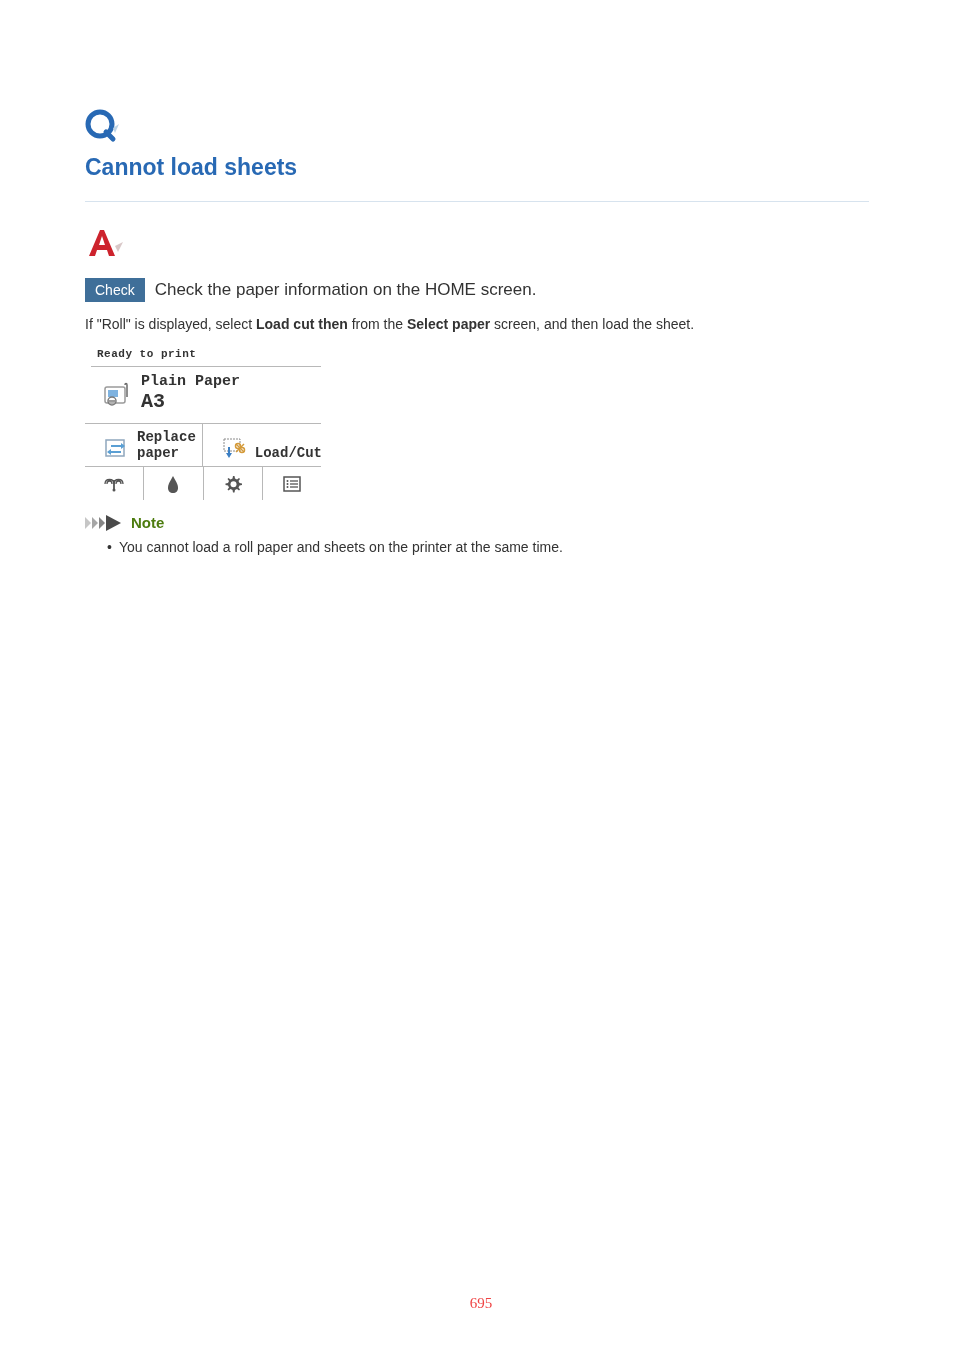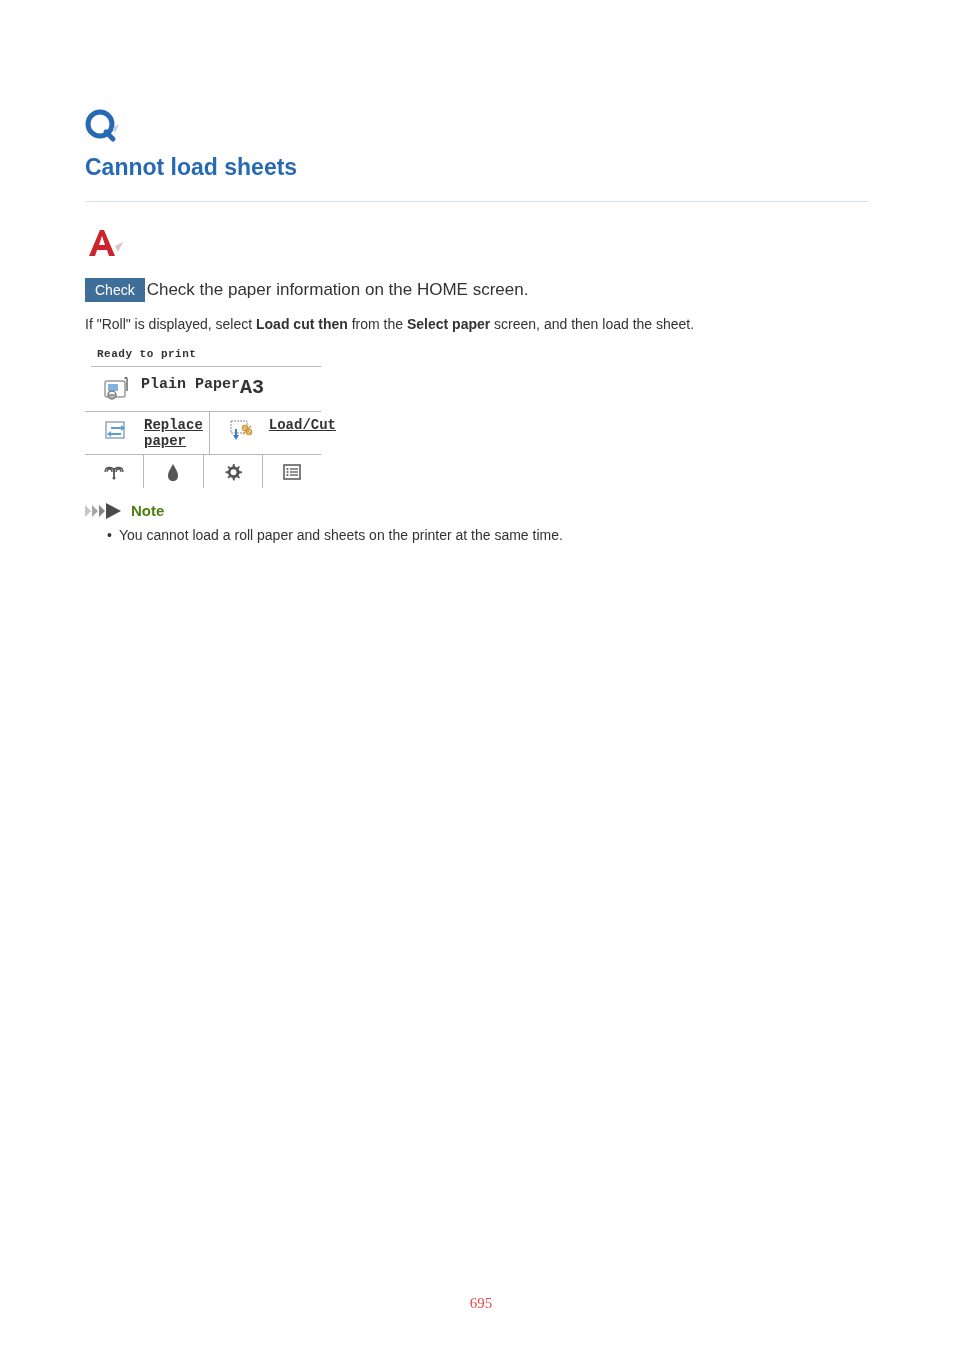--- a/index.html
+++ b/index.html
@@ -36,7 +36,7 @@
     .check-line {
       display: flex;
       align-items: center;
-      gap: 2px;
+      gap: 10px;
       margin-bottom: 14px;
     }
     .check-badge {

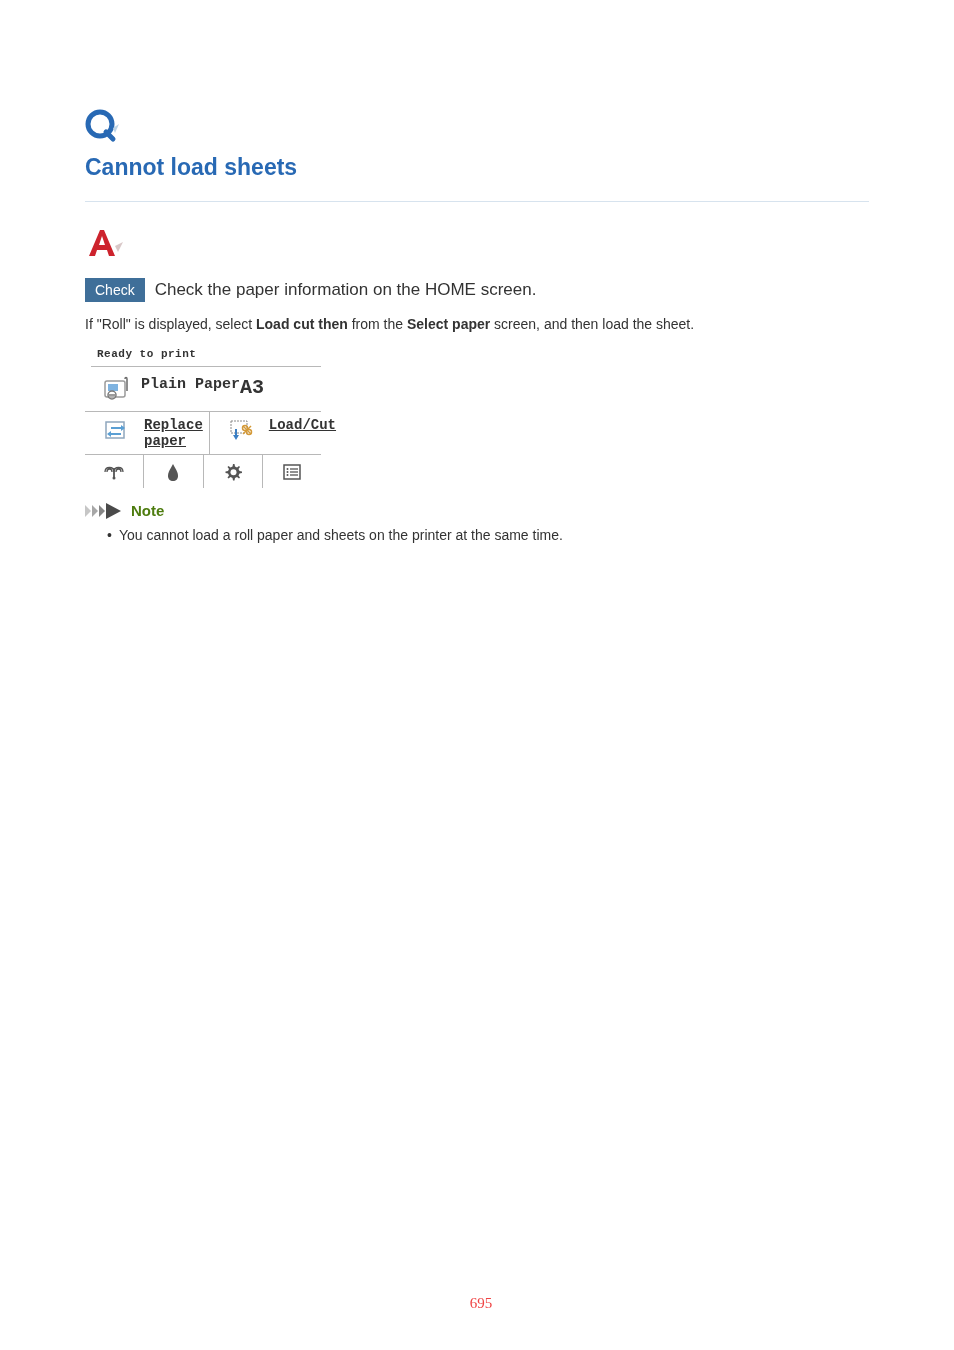--- a/index.html
+++ b/index.html
@@ -81,7 +81,7 @@
       gap: 10px;
     }
     .paper-icon { width: 28px; height: 28px; }
-    .paper-text { display: flex; flex-direction: row; }
+    .paper-text { display: flex; flex-direction: column; }
     .paper-type {
       font-family: "Courier New", monospace;
       font-size: 15px;

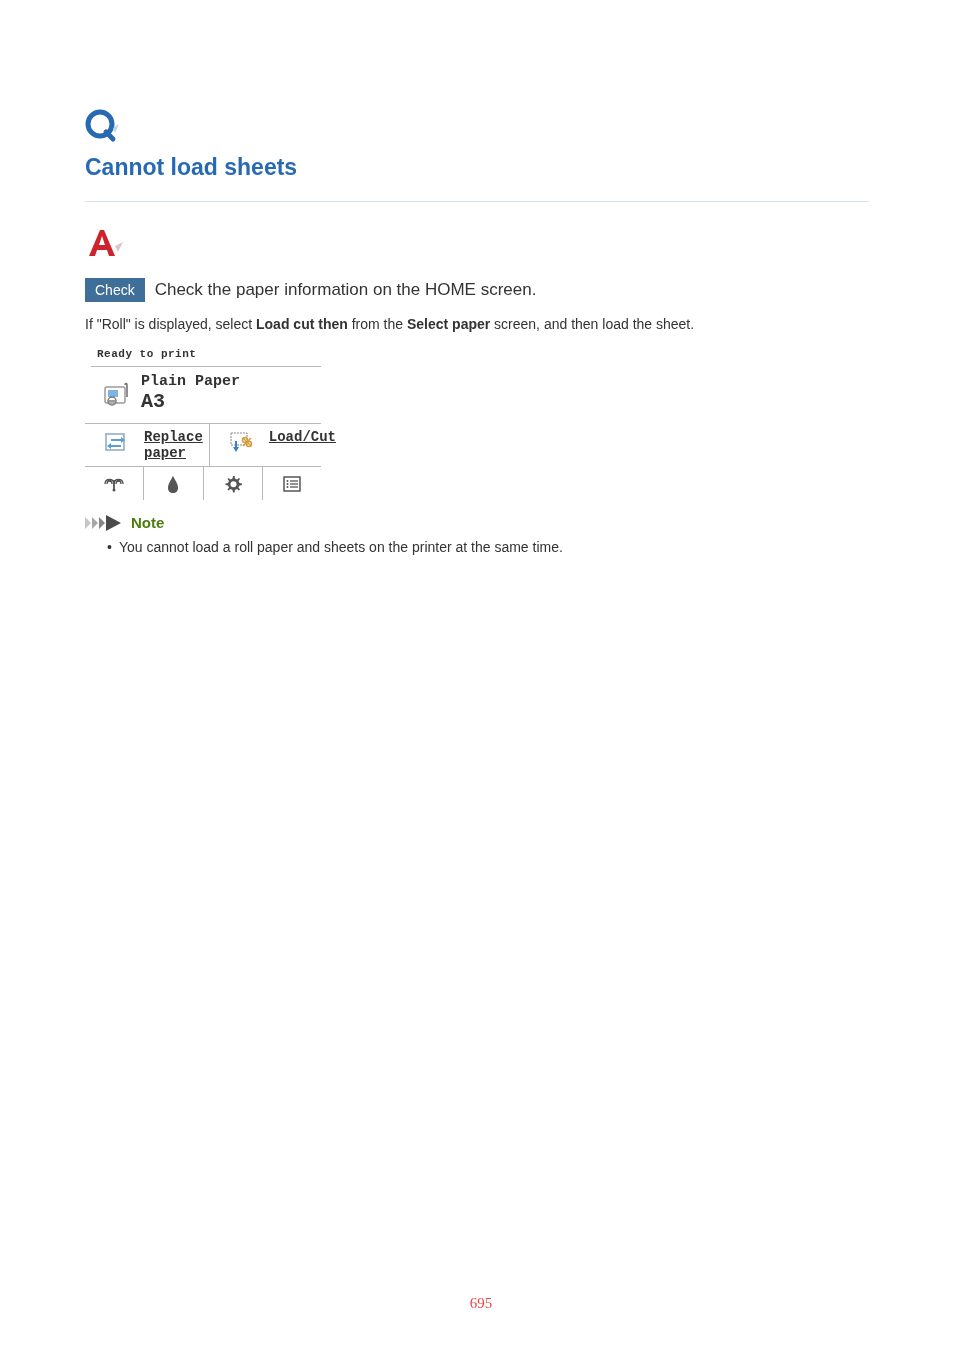--- a/index.html
+++ b/index.html
@@ -102,12 +102,11 @@
     .action-cell {
       flex: 1;
       display: flex;
-      align-items: flex-start;
+      align-items: flex-end;
       justify-content: flex-start;
       padding: 5px 6px 5px 18px;
-      gap: 15px;
+      gap: 8px;
       border-right: 1px solid #b8b8b8;
-      text-decoration: underline;
     }
     .action-cell:last-child { border-right: none; }
     .action-icon { width: 26px; height: 26px; }

